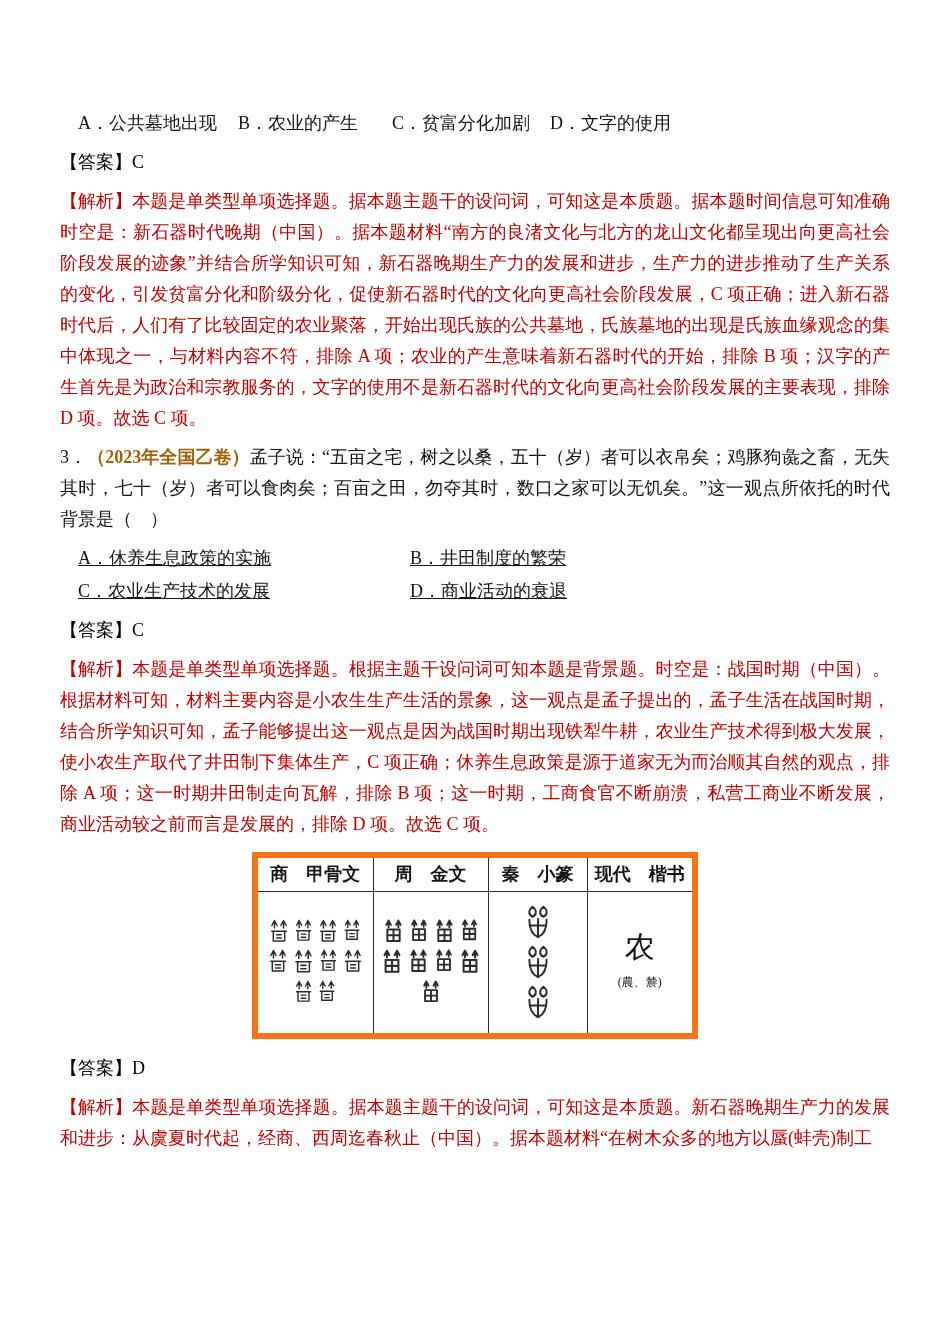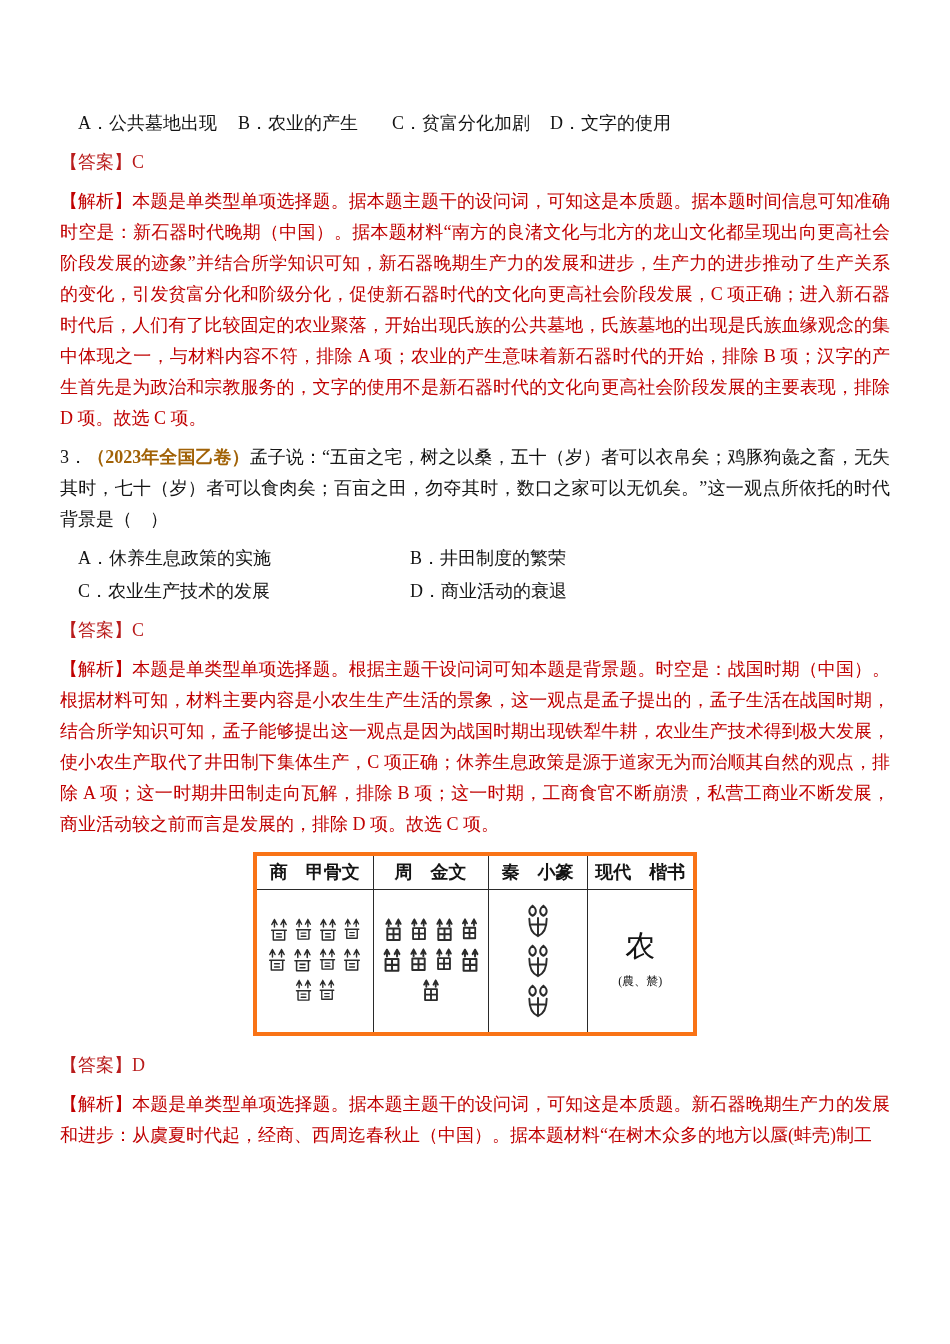--- a/index.html
+++ b/index.html
@@ -20,7 +20,7 @@
   p.block { text-align: justify; margin-bottom: 8px; }
   .red { color: #C00000; }
   .blue { color: #a16207; font-weight: bold; }
-  .answer-line { margin-bottom: 8px; color: #b91c1c; }
+  .answer-line { margin-bottom: 8px; color: #000000; }
   
   .opts-row {
     display: grid;

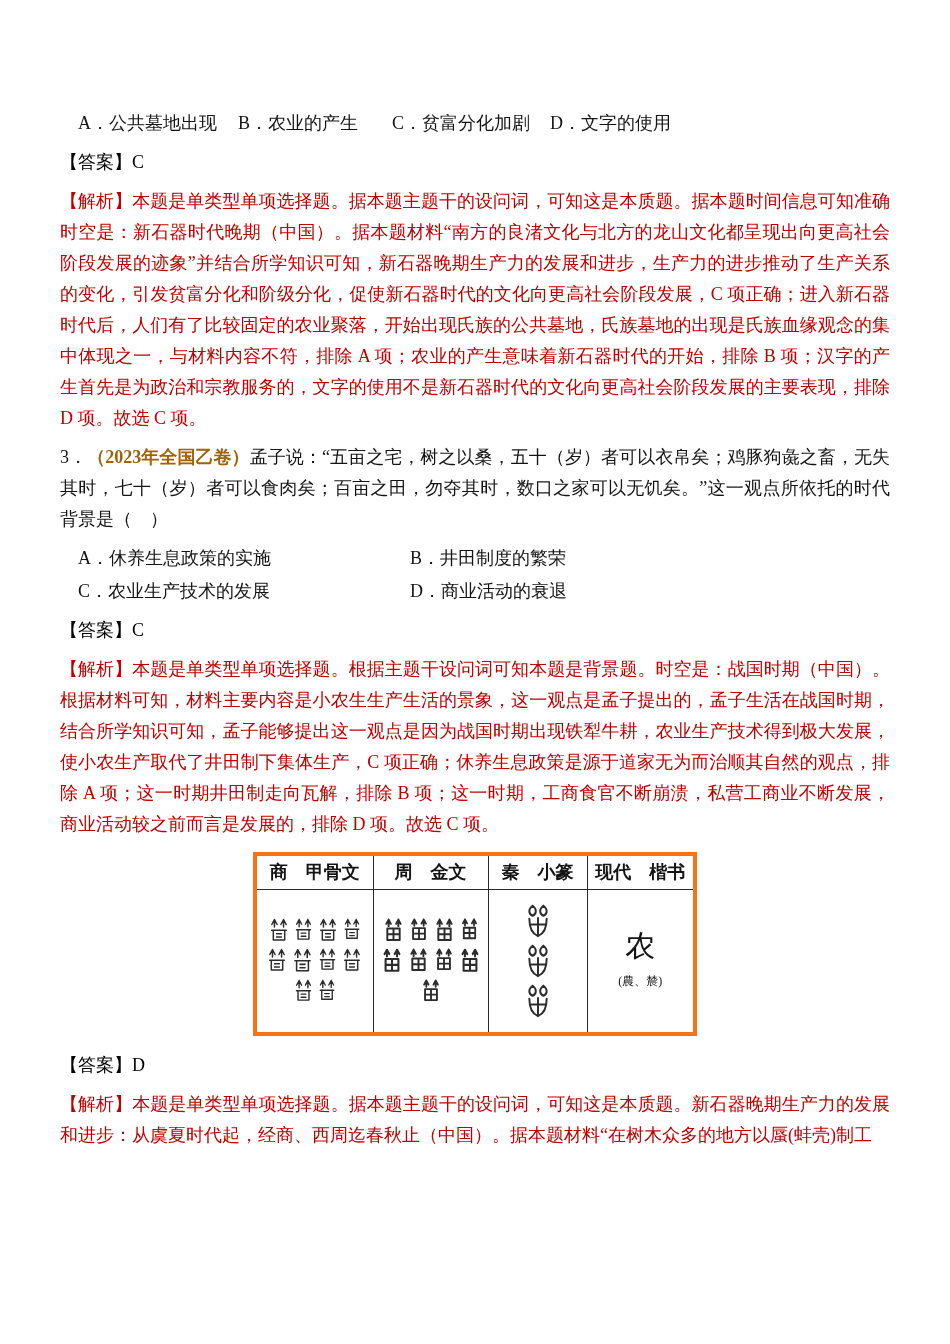--- a/index.html
+++ b/index.html
@@ -37,6 +37,7 @@
     padding-left: 18px;
     margin-bottom: 8px;
     white-space: nowrap;
+    text-decoration: underline;
   }
   
   .evo-table-wrap { margin: 12px 0 14px 0; display: flex; justify-content: center; }

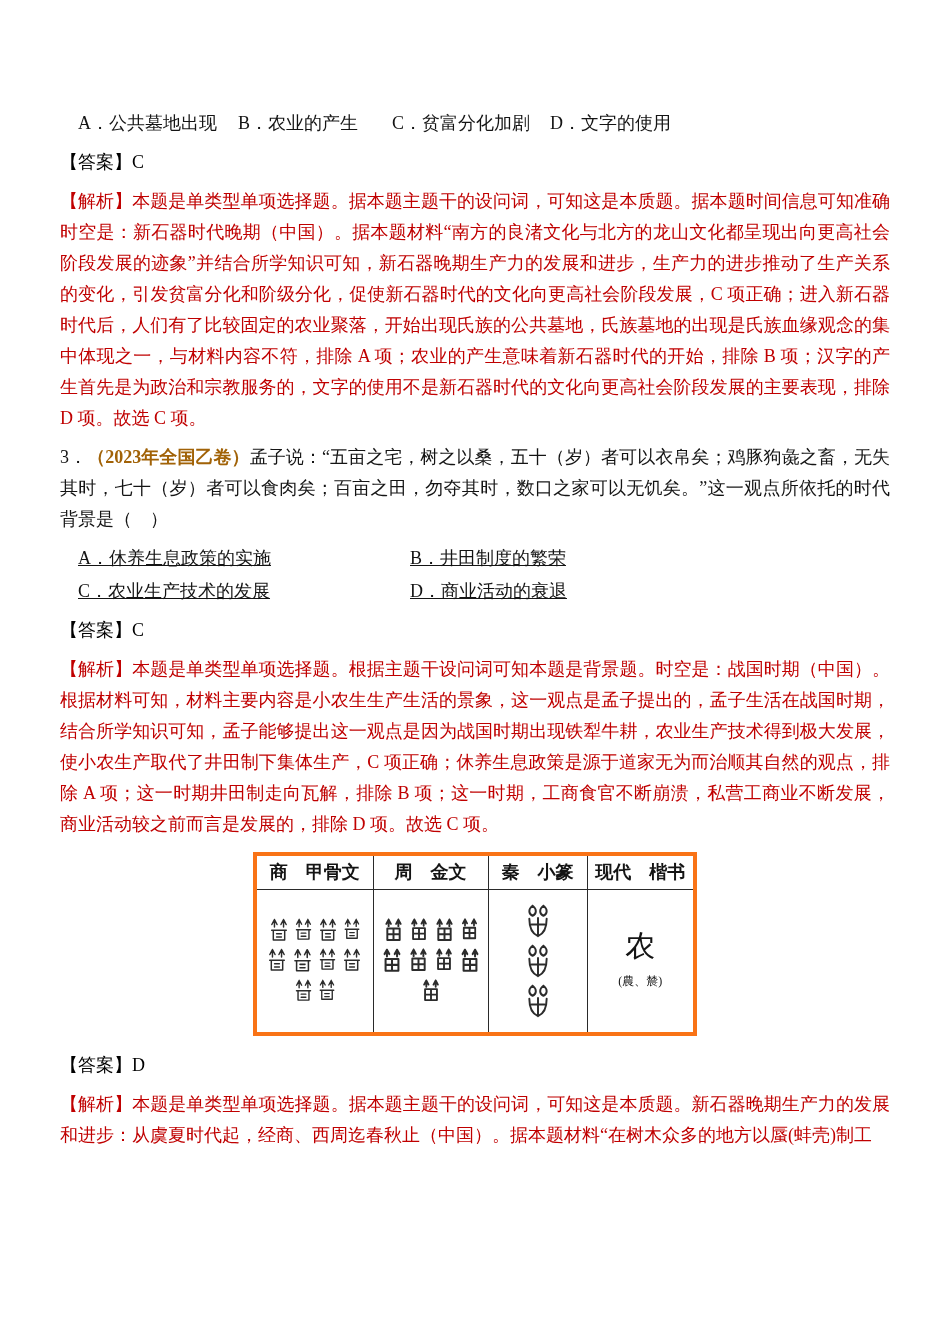--- a/index.html
+++ b/index.html
@@ -45,7 +45,7 @@
     border-collapse: collapse;
     width: 440px;
     table-layout: fixed;
-    border: 4px solid #f97316;
+    border: 6px solid #f97316;
   }
   table.evo th, table.evo td {
     border: 1px solid #2a2a2a;

